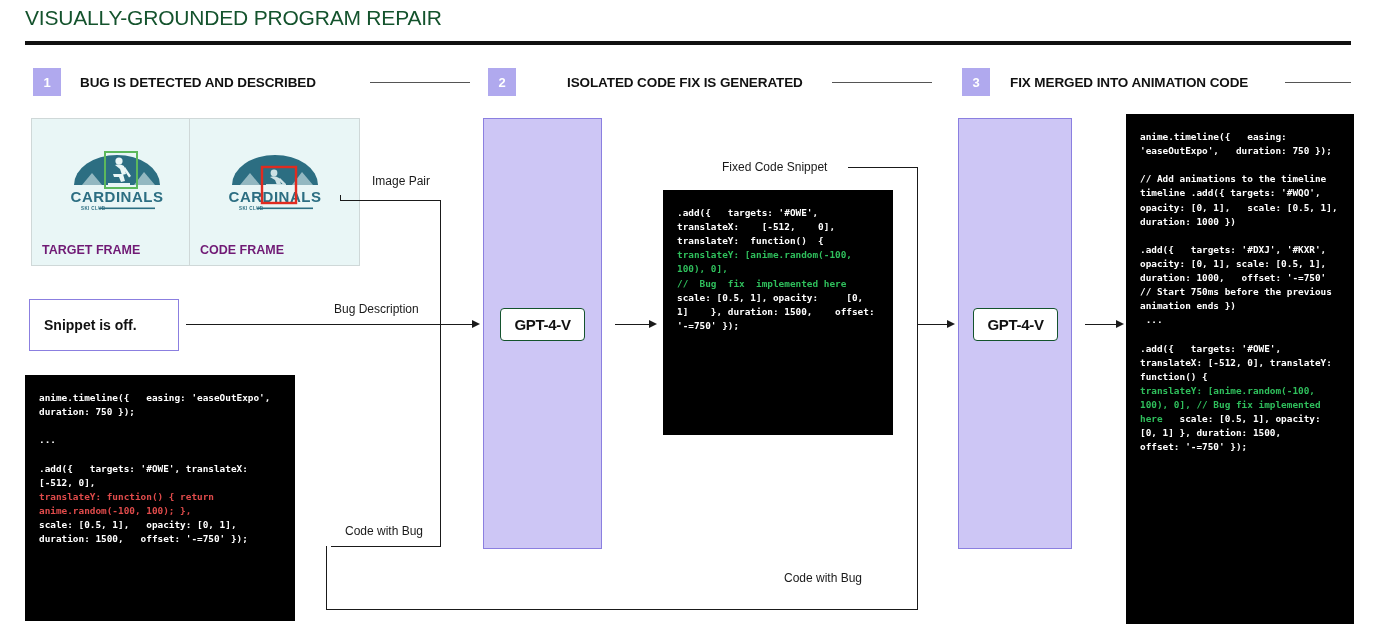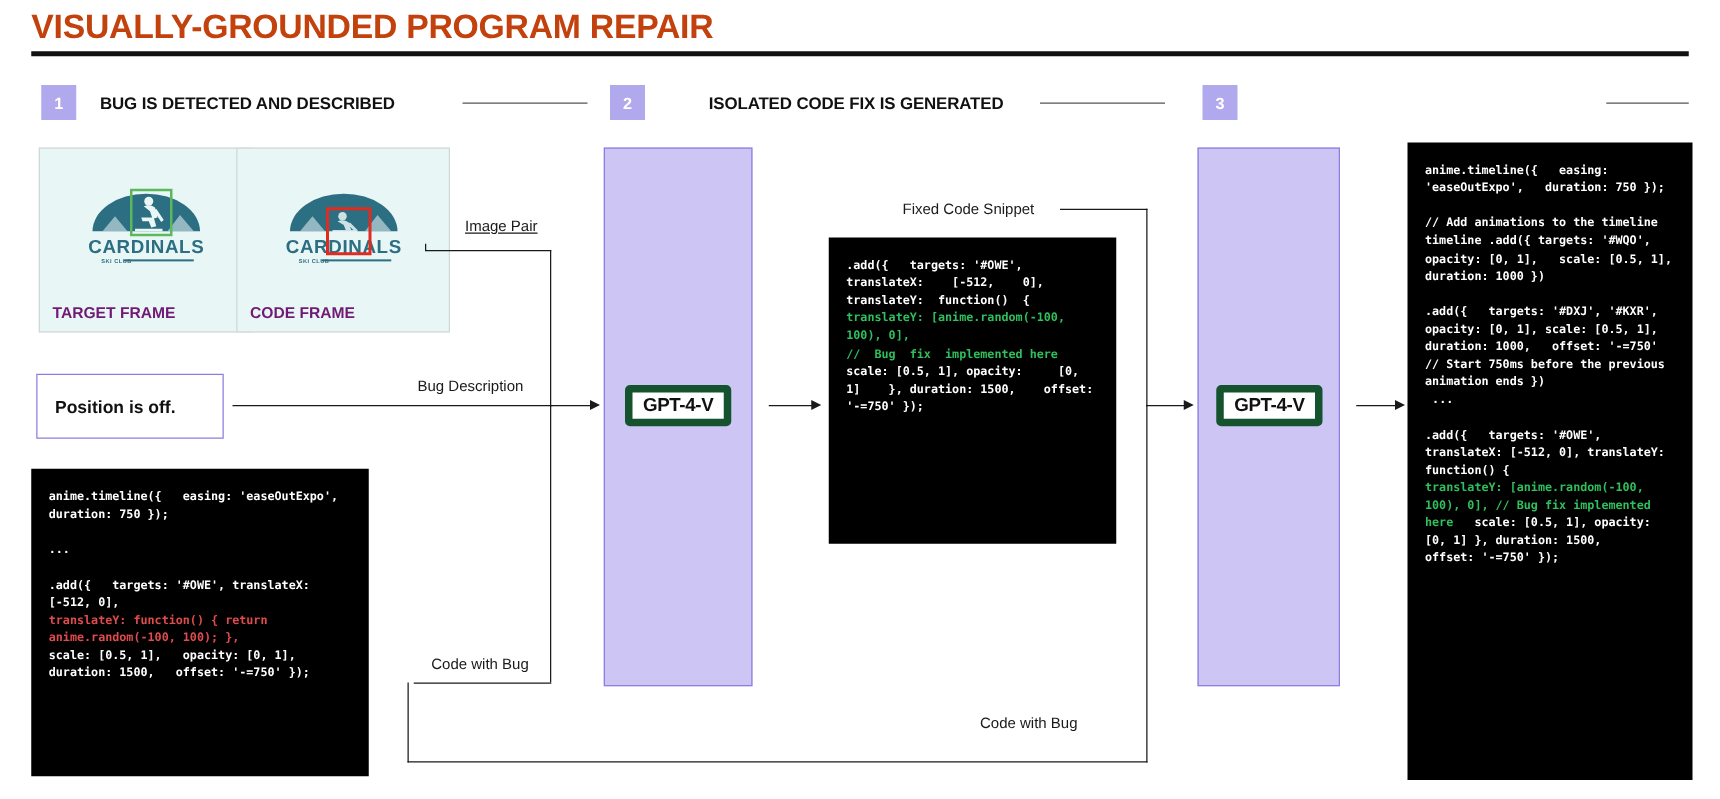--- a/index.html
+++ b/index.html
@@ -20,10 +20,10 @@
   .page-title {
     position: absolute;
     left: 25px; top: 6px;
-    font-size: 27px;
-    font-weight: bold;
+    font-size: 21px;
+    font-weight: normal;
     letter-spacing: -0.2px;
-    color: #c2410c;
+    color: #14532d;
   }
   .title-rule {
     position: absolute;

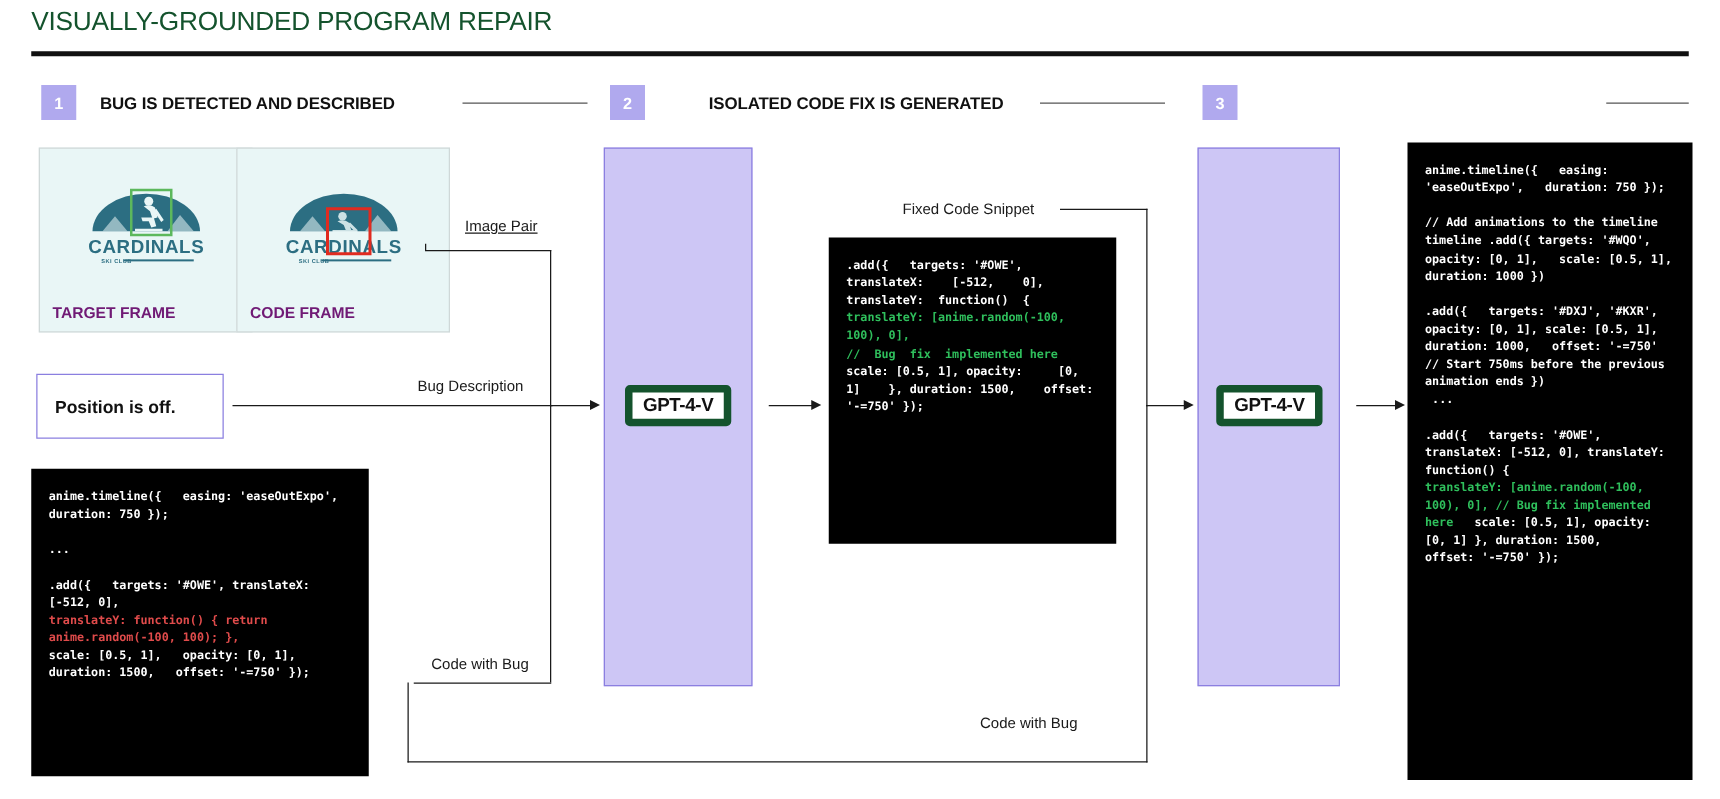--- a/index.html
+++ b/index.html
@@ -178,6 +178,7 @@
   <div class="step-rule" style="left:832px; width:100px;"></div>
 
   <div class="step-badge" style="left:962px; top:68px;">3</div>
+  <div class="step-label" style="left:1010px;">FIX MERGED INTO ANIMATION CODE</div>
   <div class="step-rule" style="left:1285px; width:66px;"></div>
 
   <div class="frame-card" style="left:31px;">

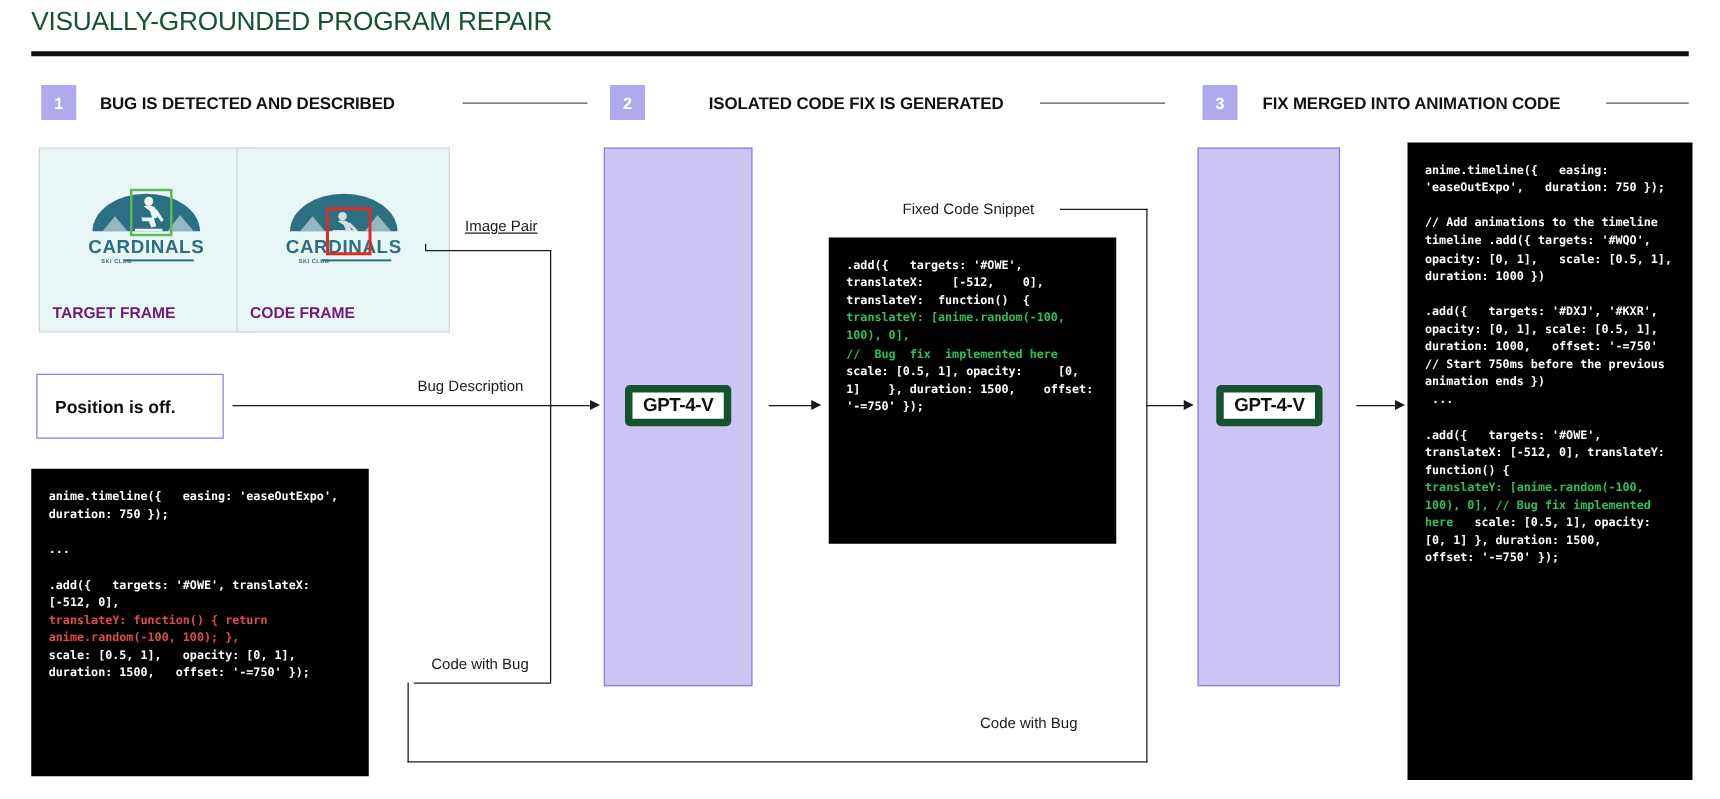--- a/index.html
+++ b/index.html
@@ -237,7 +237,7 @@
   <div class="conn-line conn-v" style="left:340px; top:195px; height:5px;"></div>
   <div class="conn-line conn-h" style="left:340px; top:200px; width:101px;"></div>
   <div class="conn-line conn-v" style="left:440px; top:200px; height:125px;"></div>
-  <div class="conn-label" style="left:368px; top:174px;text-decoration:underline;">Image Pair</div>
+  <div class="conn-label" style="left:368px; top:174px;">Image Pair</div>
 
   <div class="conn-line conn-h" style="left:186px; top:324px; width:256px;"></div>
   <div class="conn-label" style="left:330px; top:302px;">Bug Description</div>

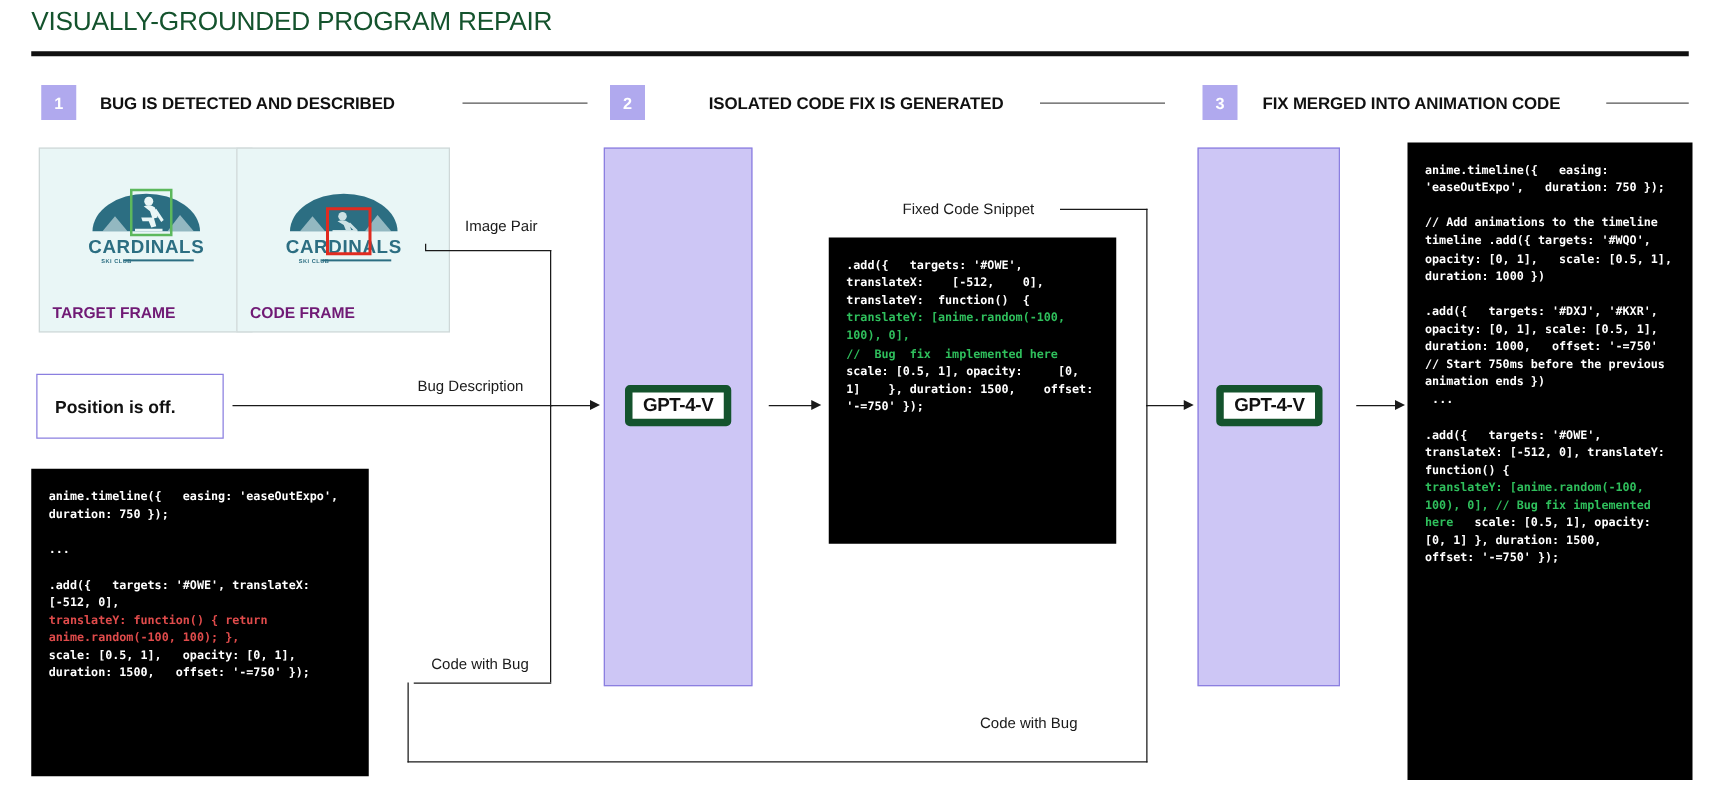--- a/index.html
+++ b/index.html
@@ -224,7 +224,7 @@
     <div class="frame-caption">CODE FRAME</div>
   </div>
 
-  <div class="bug-box" style="left:29px; top:299px; width:150px; height:52px;">Position is off.</div>
+  <div class="bug-box" style="left:29px; top:299px; width:150px; height:52px;">Snippet is off.</div>
 
   <div class="code-block" style="left:25px; top:375px; width:270px; height:246px;"><span>anime.timeline({   easing: 'easeOutExpo',   duration: 750 });
 

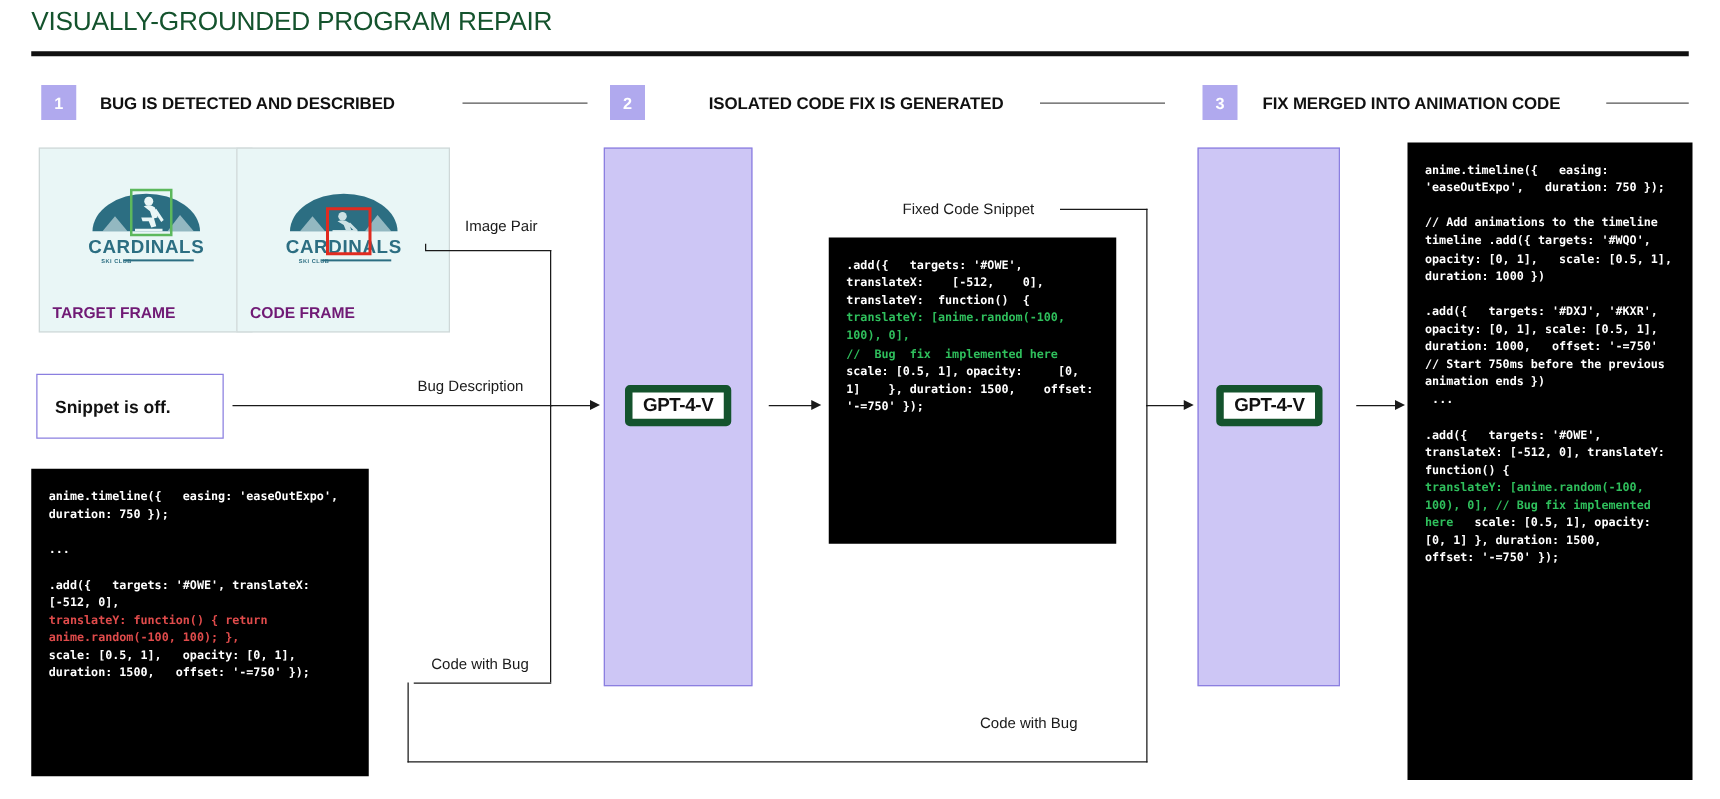--- a/index.html
+++ b/index.html
@@ -71,7 +71,7 @@
   .model-chip {
     position: absolute;
     background: #ffffff;
-    border: 6px solid #14532d;
+    border: 1px solid #14532d;
     border-radius: 4px;
     font-size: 15px;
     font-weight: bold;

